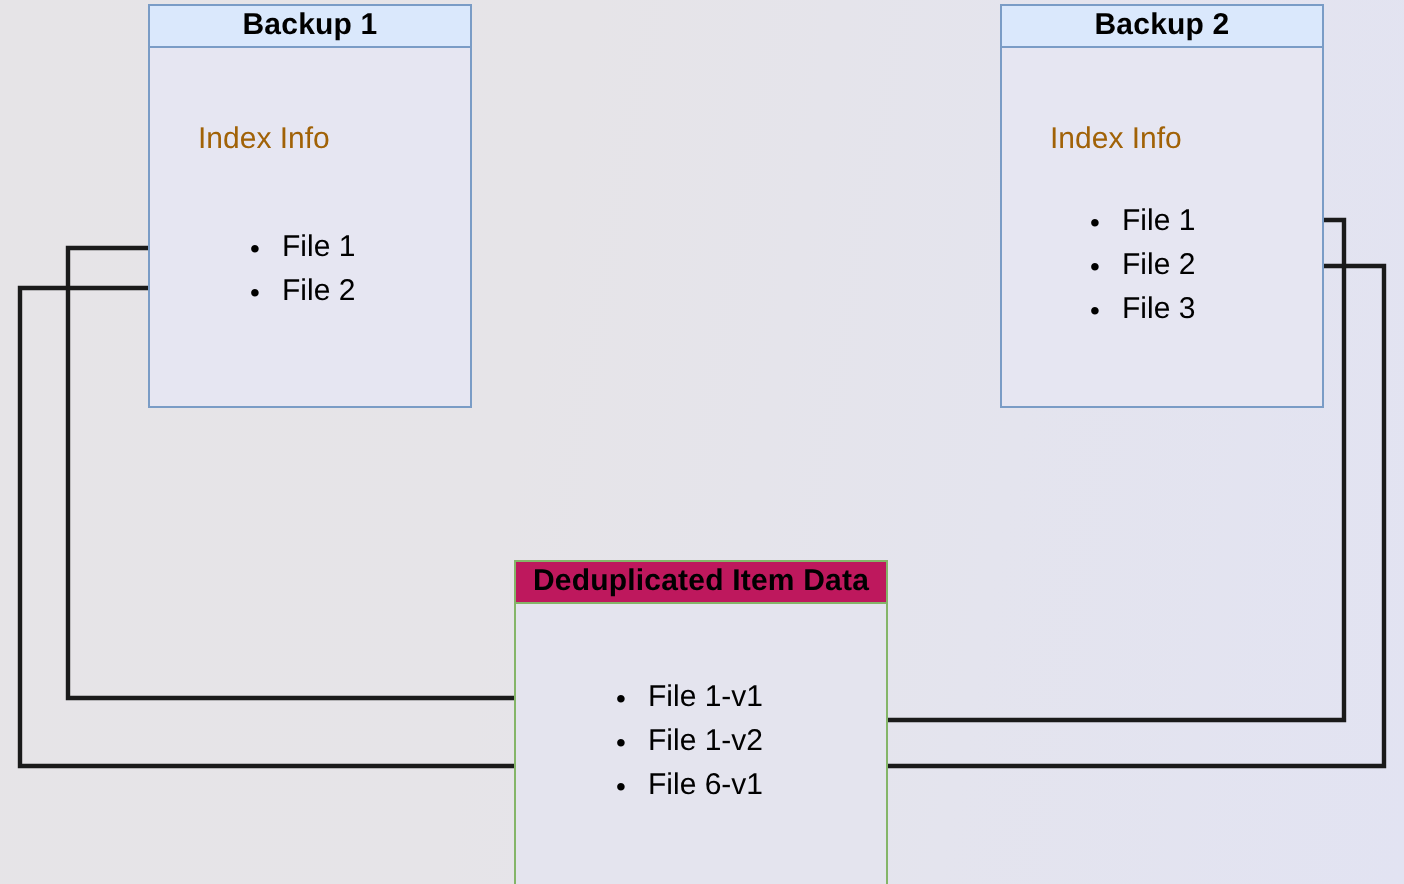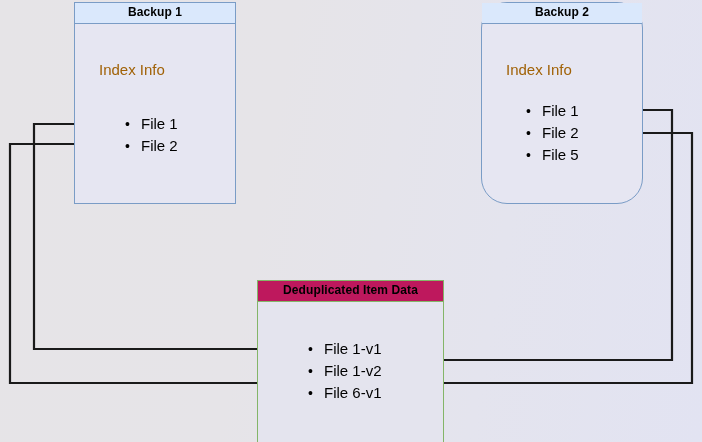--- a/index.html
+++ b/index.html
@@ -45,7 +45,7 @@
     height: 21px;
     line-height: 19px;
     text-align: center;
-    font-size: 12px;
+    font-size: 15px;
     font-weight: bold;
     color: #000;
     background: #dae8fc;

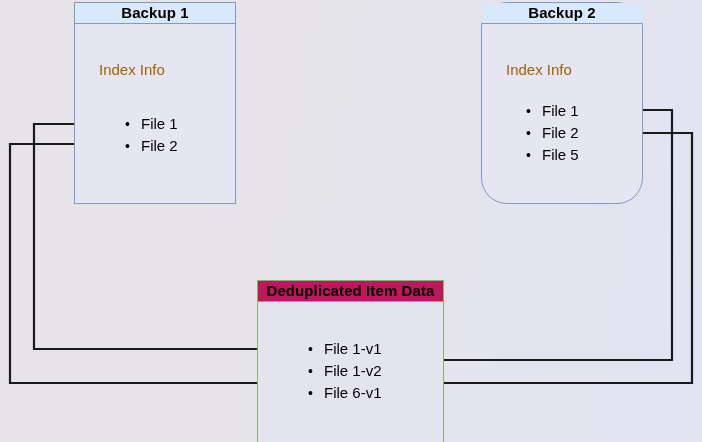--- a/index.html
+++ b/index.html
@@ -128,7 +128,7 @@
     </div>
   </div>
 
-  <div class="box" style="left:481px; top:2px; width:162px; height:202px;border-radius:26px;">
+  <div class="box" style="left:500px; top:2px; width:162px; height:202px;">
     <div class="box-title">Backup 2</div>
     <div class="box-body">
       <div class="index-label" style="left:24px; top:37px;">Index Info</div>

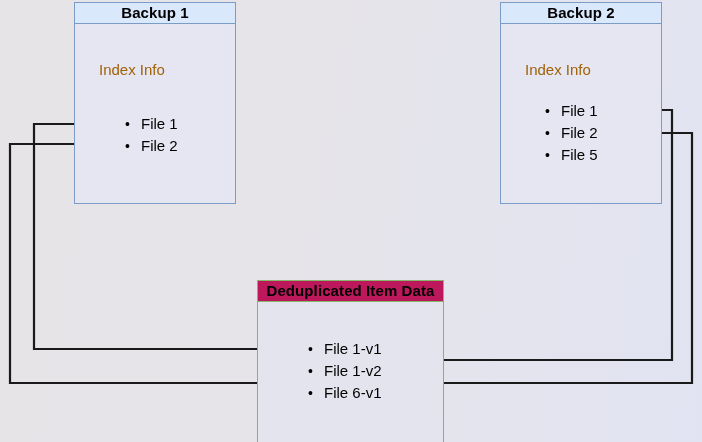--- a/index.html
+++ b/index.html
@@ -135,7 +135,7 @@
       <ul class="file-list" style="left:44px; top:76px;">
         <li>File 1</li>
         <li>File 2</li>
-        <li>File 5</li>
+        <li>File 3</li>
       </ul>
     </div>
   </div>

